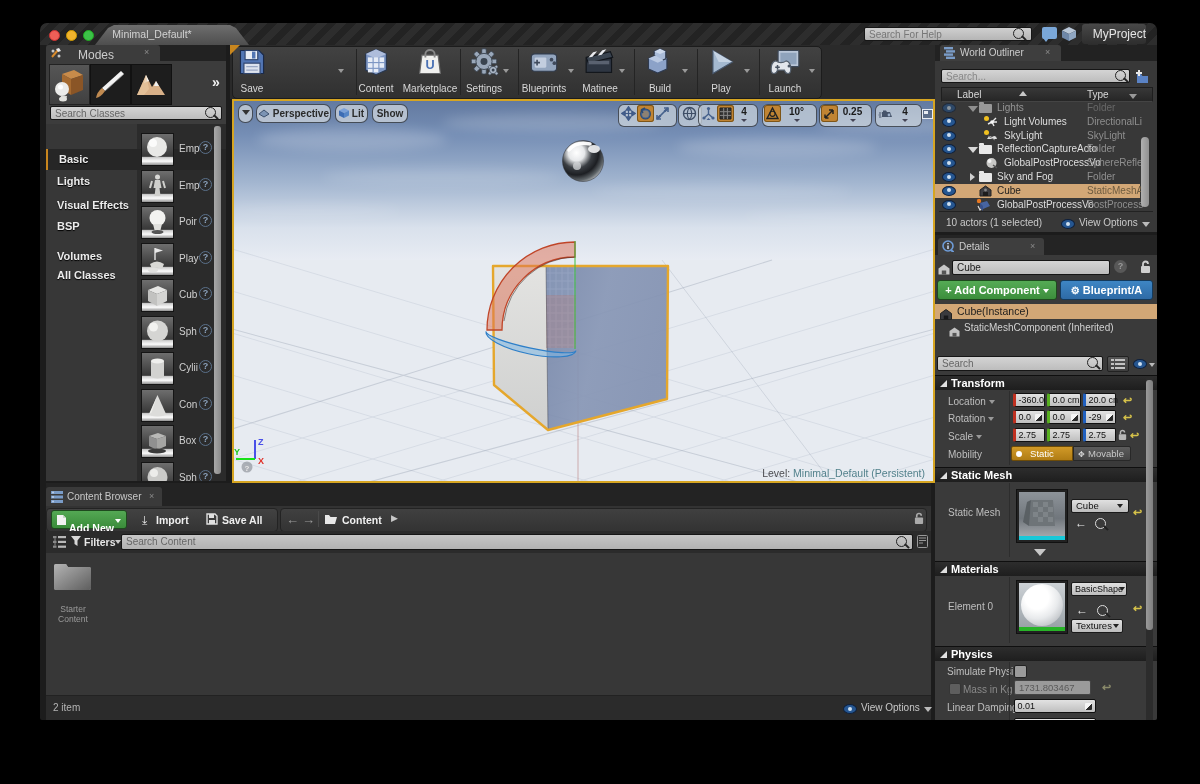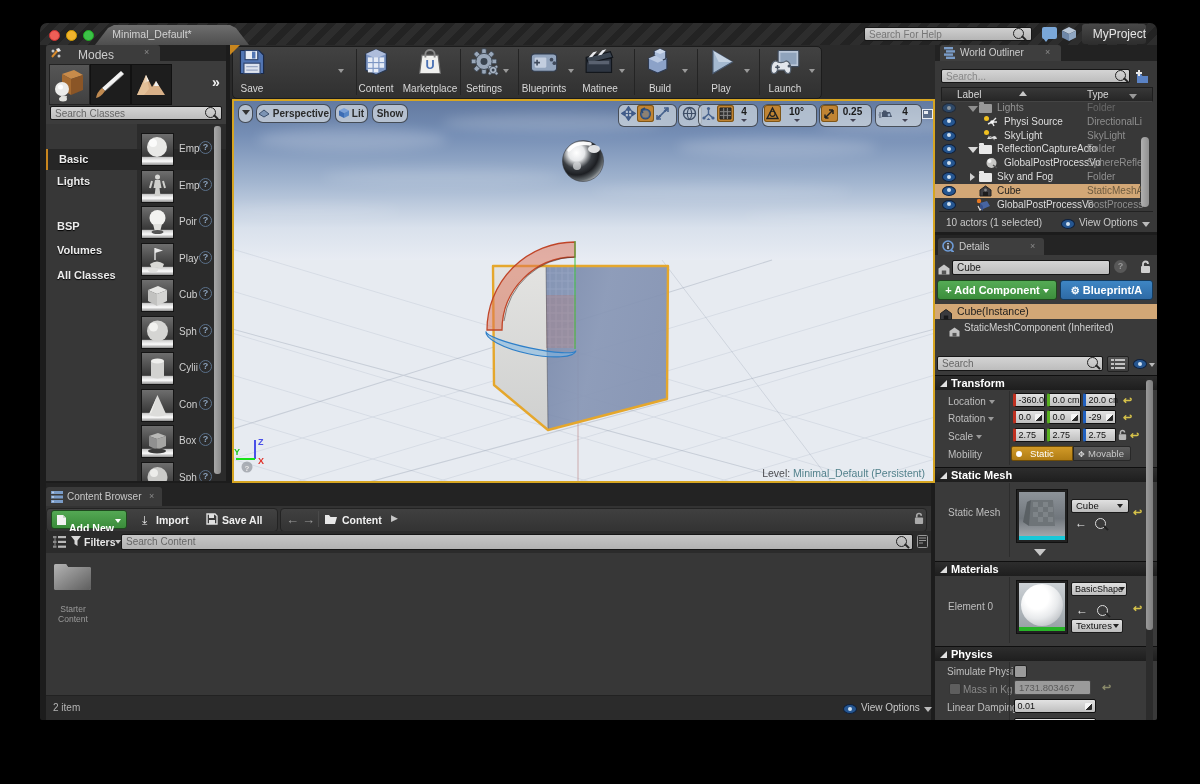--- a/index.html
+++ b/index.html
@@ -549,7 +549,7 @@
             <path d="M8 6 L12 2 M8 6 L13 6 M8 6 L10 10 M8 6 L4 8" stroke="#e8e8e8" stroke-width="1.4"></path>
             <circle cx="8" cy="6" r="1.8" fill="#f8f8f8"></circle>
           </svg>
-        <span style="position:absolute;left:69px">Physi Source</span>
+        <span style="position:absolute;left:69px">Light Volumes</span>
           <span class="otype">DirectionalLi</span>
         </div>
       <div class="orow" style="top:27.6px">

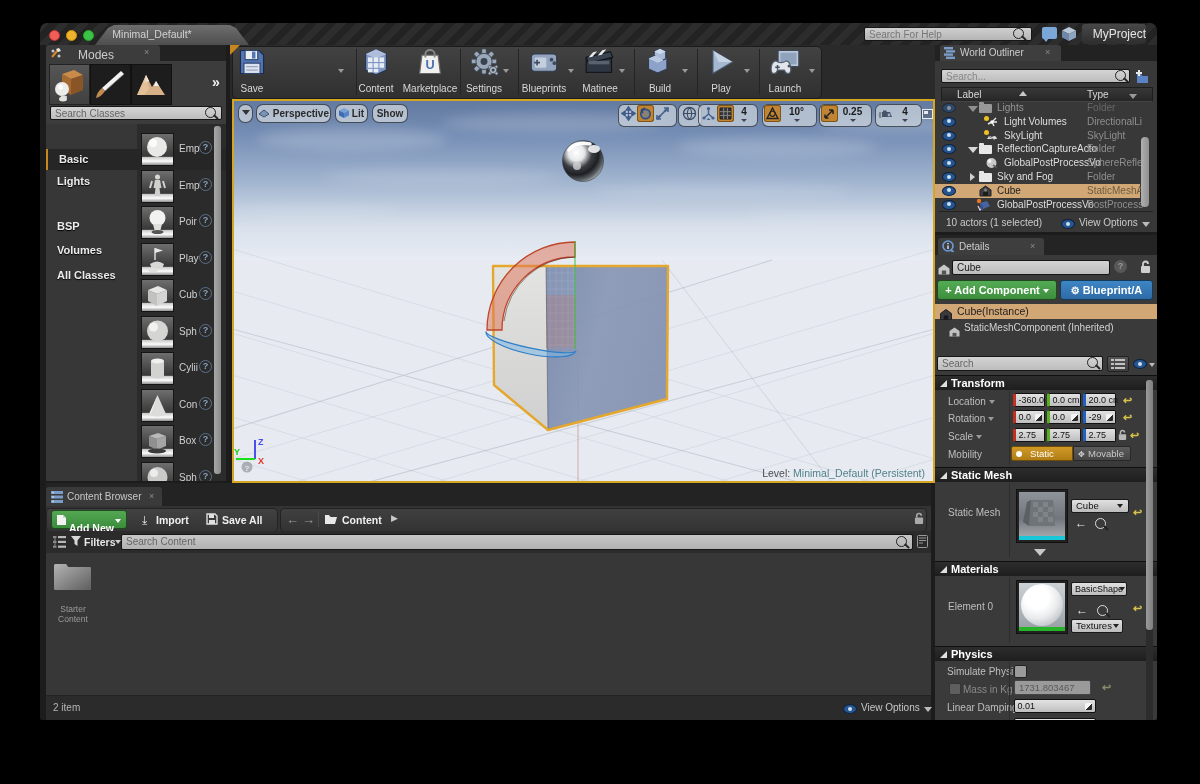--- a/index.html
+++ b/index.html
@@ -432,6 +432,7 @@
     <div class="a" style="left:91px;top:79px;width:89px;height:357px;background:#2b2b2b"></div>
     <div class="cat" style="top:104px;background:#262626;border-left:2px solid #c8861e;height:21px;line-height:21px">Basic</div>
     <div class="cat" style="top:125px">Lights</div>
+    <div class="cat" style="top:149px">Visual Effects</div>
     <div class="cat" style="top:170px">BSP</div>
     <div class="cat" style="top:194px">Volumes</div>
     <div class="cat" style="top:219px">All Classes</div>

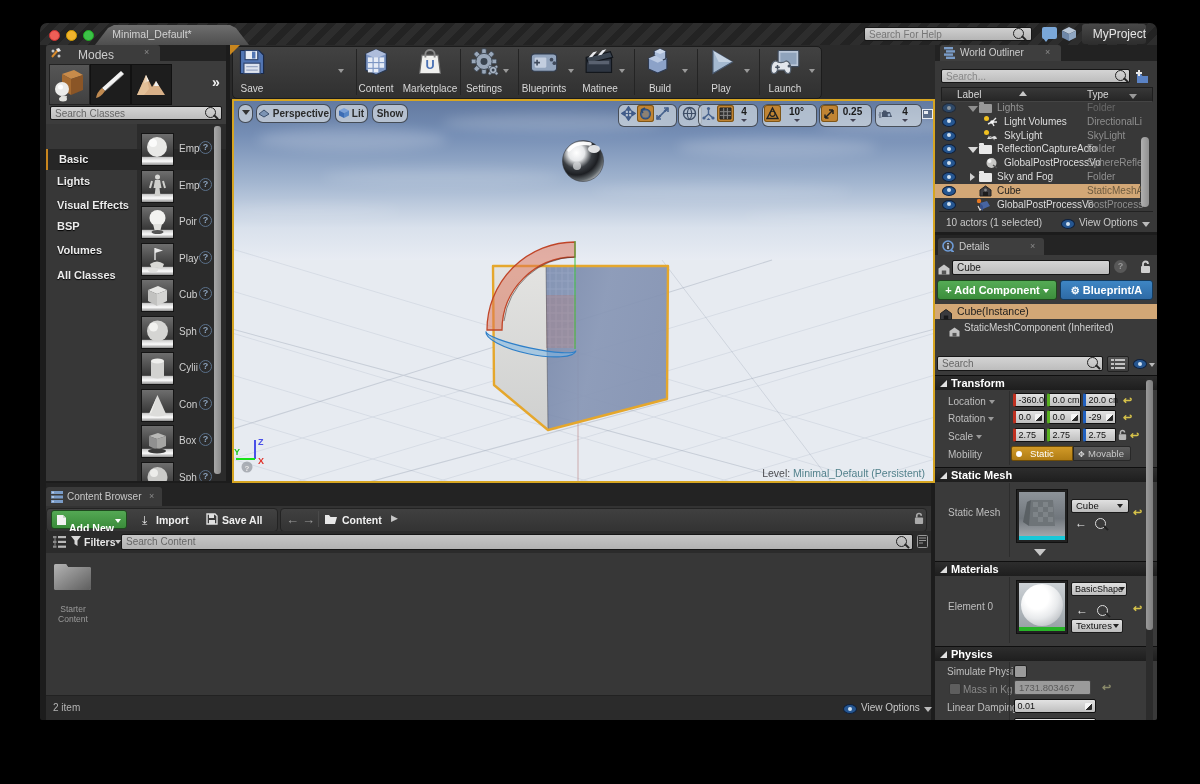--- a/index.html
+++ b/index.html
@@ -434,7 +434,7 @@
     <div class="cat" style="top:125px">Lights</div>
     <div class="cat" style="top:149px">Visual Effects</div>
     <div class="cat" style="top:170px">BSP</div>
-    <div class="cat" style="top:194px">Volumes</div>
+    <div class="cat" style="top:200px">Volumes</div>
     <div class="cat" style="top:219px">All Classes</div>
 
     <div id="itemlist" class="a" style="left:91px;top:79px;width:89px;height:357px;overflow:hidden">

